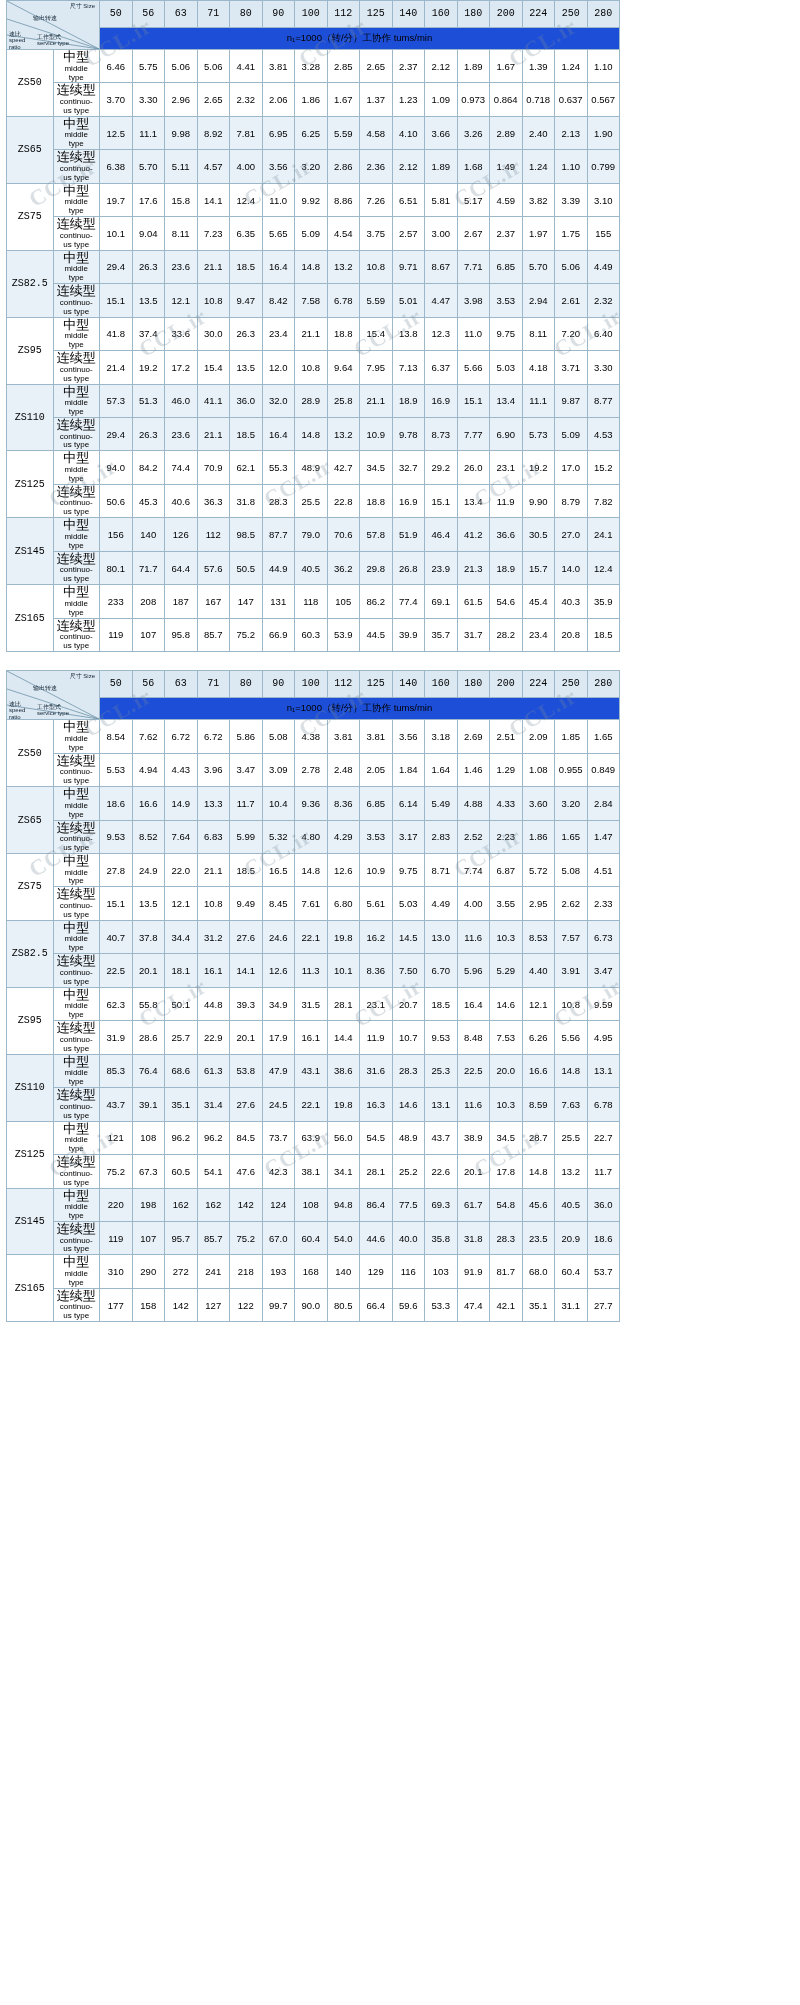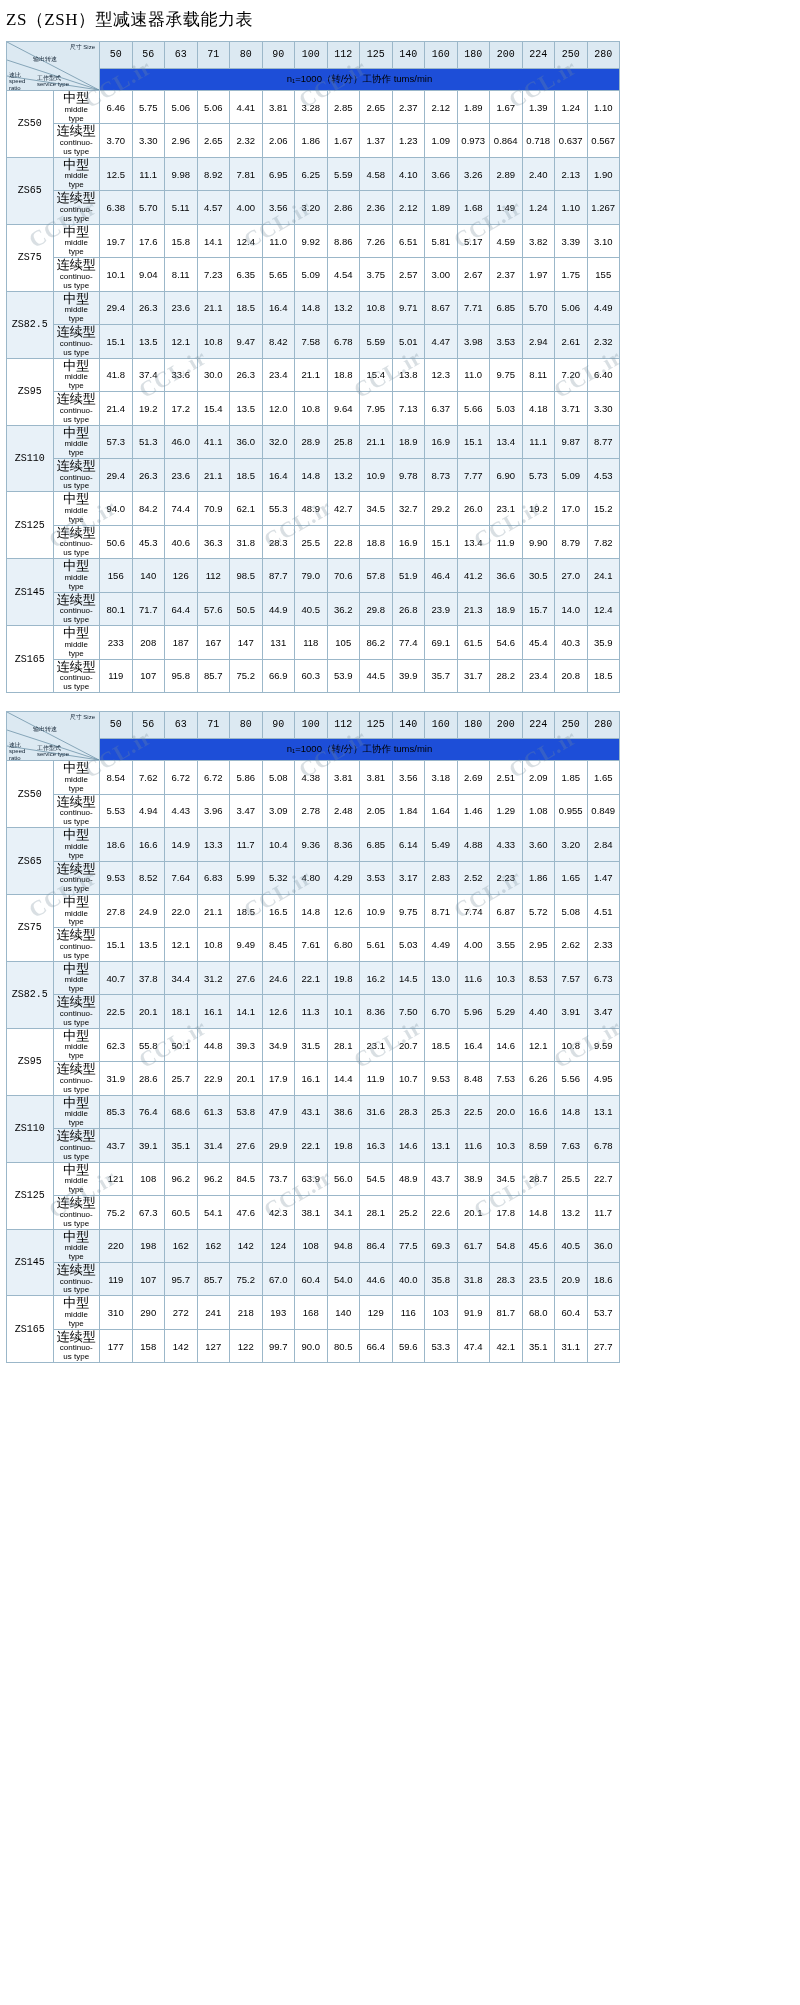--- a/index.html
+++ b/index.html
@@ -33,7 +33,6 @@
 
 <div class="page">
 
-  <div class="doc-title">ZS（ZSH）型减速器承载能力表</div>
 
   <div class="tbl-wrap">
     <table class="cap" id="t1">

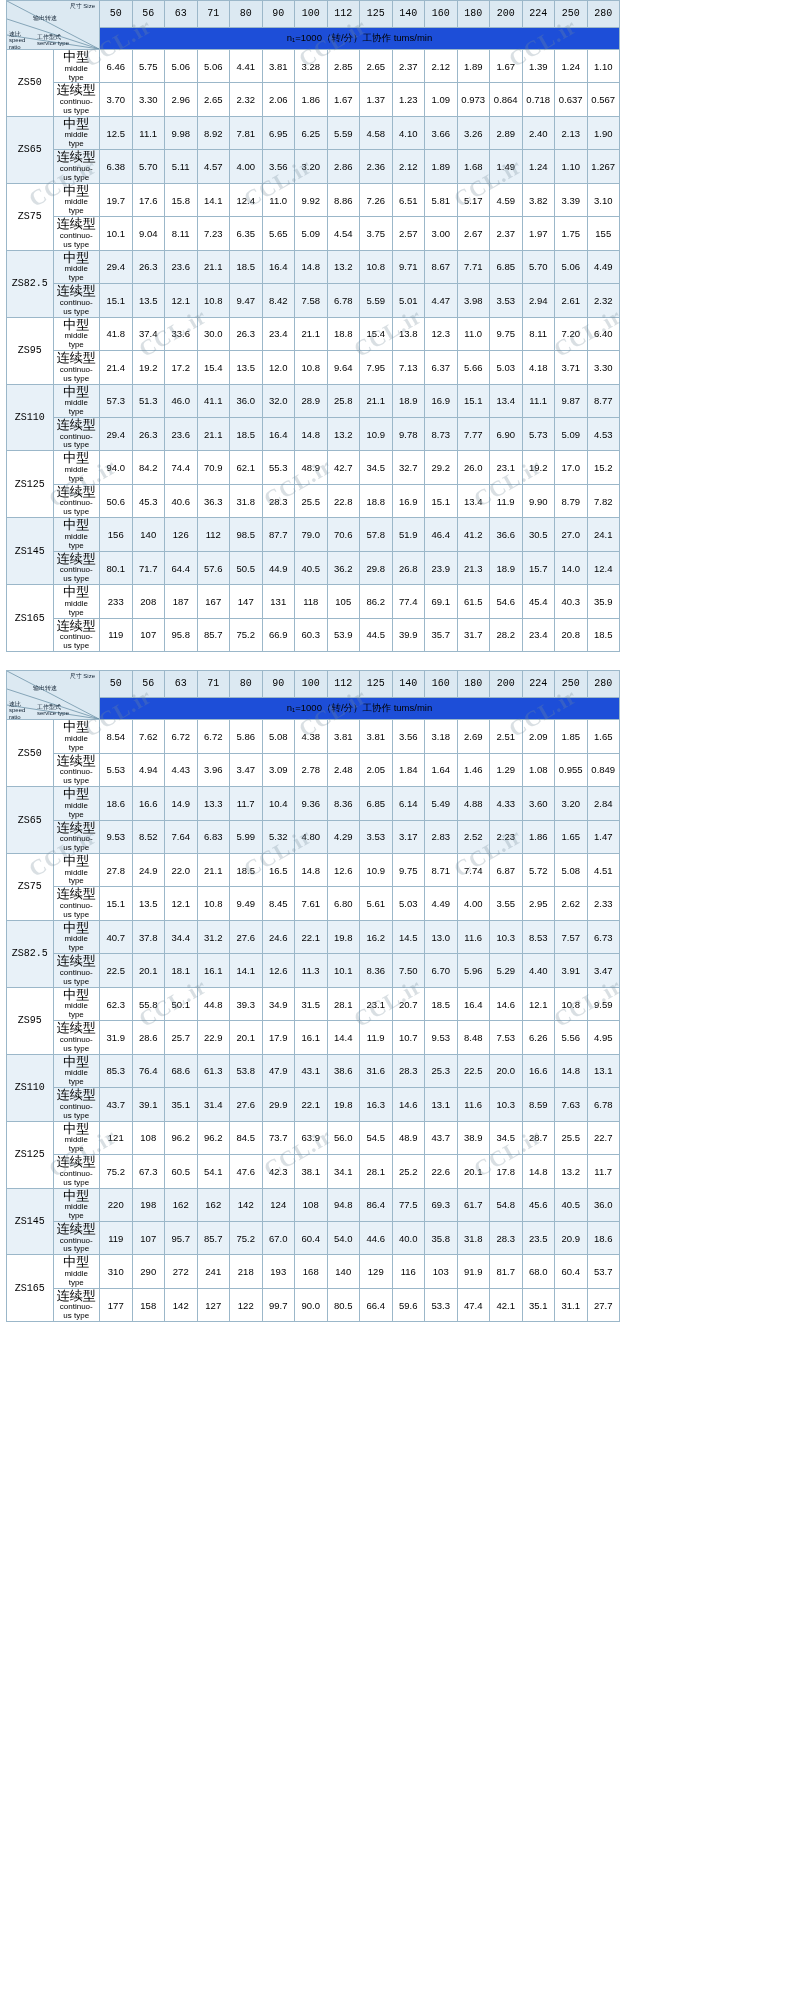--- a/index.html
+++ b/index.html
@@ -145,7 +145,7 @@
             <td class="val">1.49</td>
             <td class="val">1.24</td>
             <td class="val">1.10</td>
-            <td class="val">1.267</td>
+            <td class="val">0.799</td>
           </tr>
           <tr>
             <td class="rowlabel" rowspan="2">ZS75</td>

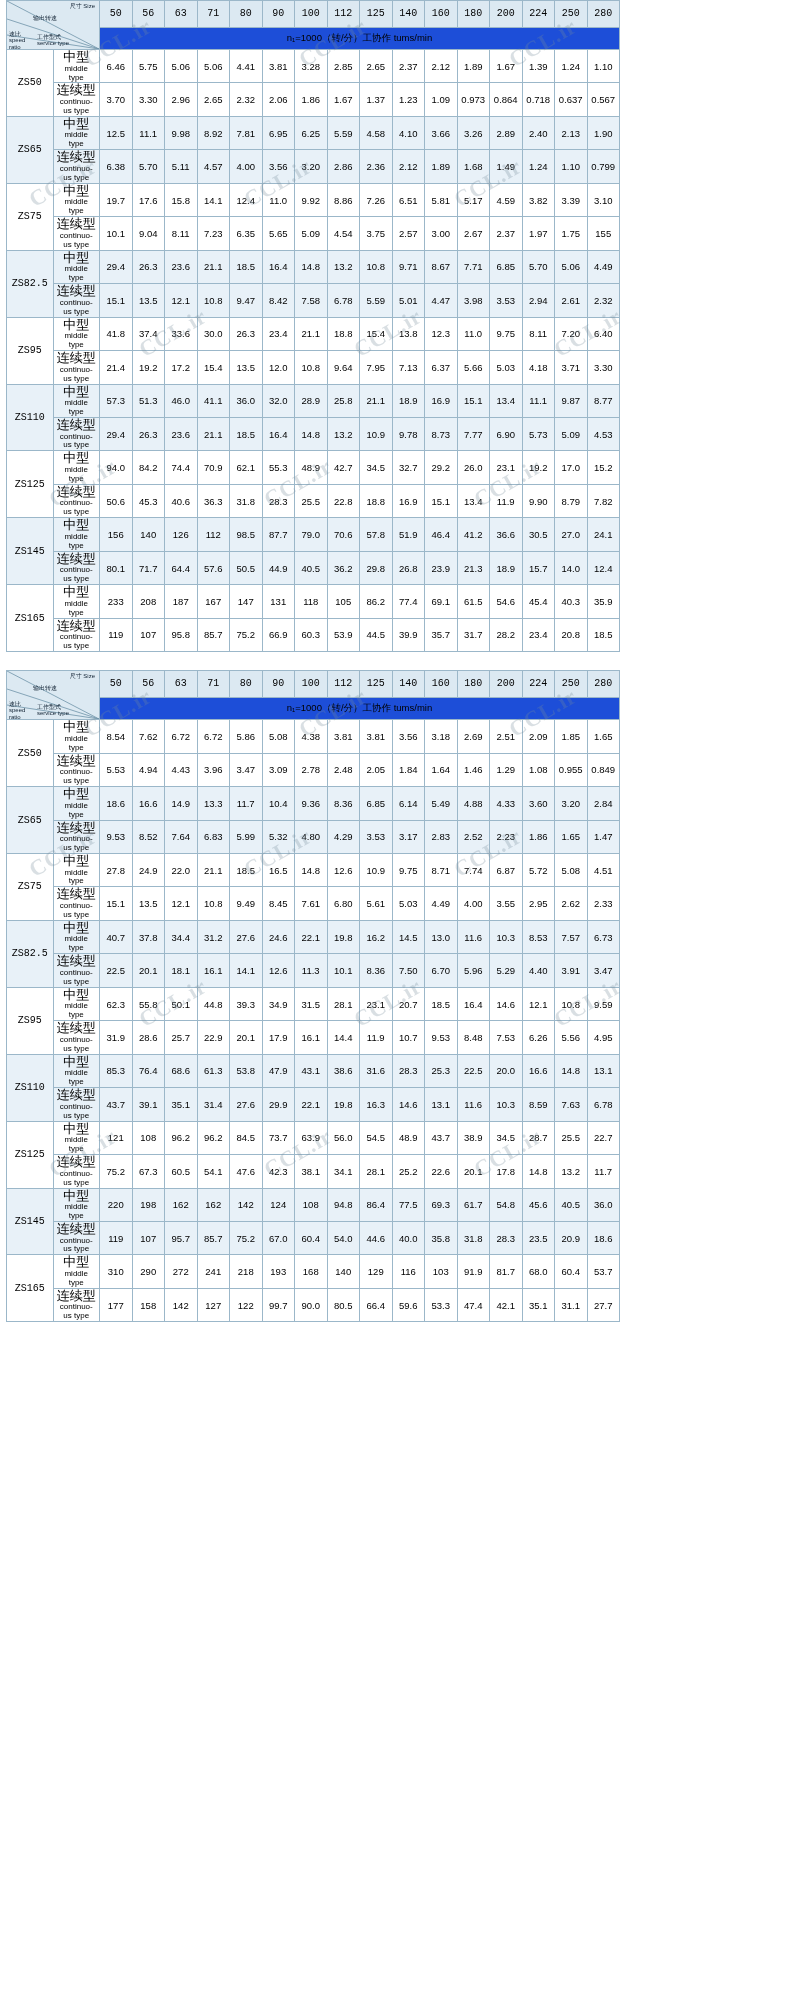--- a/index.html
+++ b/index.html
@@ -695,7 +695,7 @@
             <td class="val">35.1</td>
             <td class="val">31.4</td>
             <td class="val">27.6</td>
-            <td class="val">29.9</td>
+            <td class="val">24.5</td>
             <td class="val">22.1</td>
             <td class="val">19.8</td>
             <td class="val">16.3</td>

